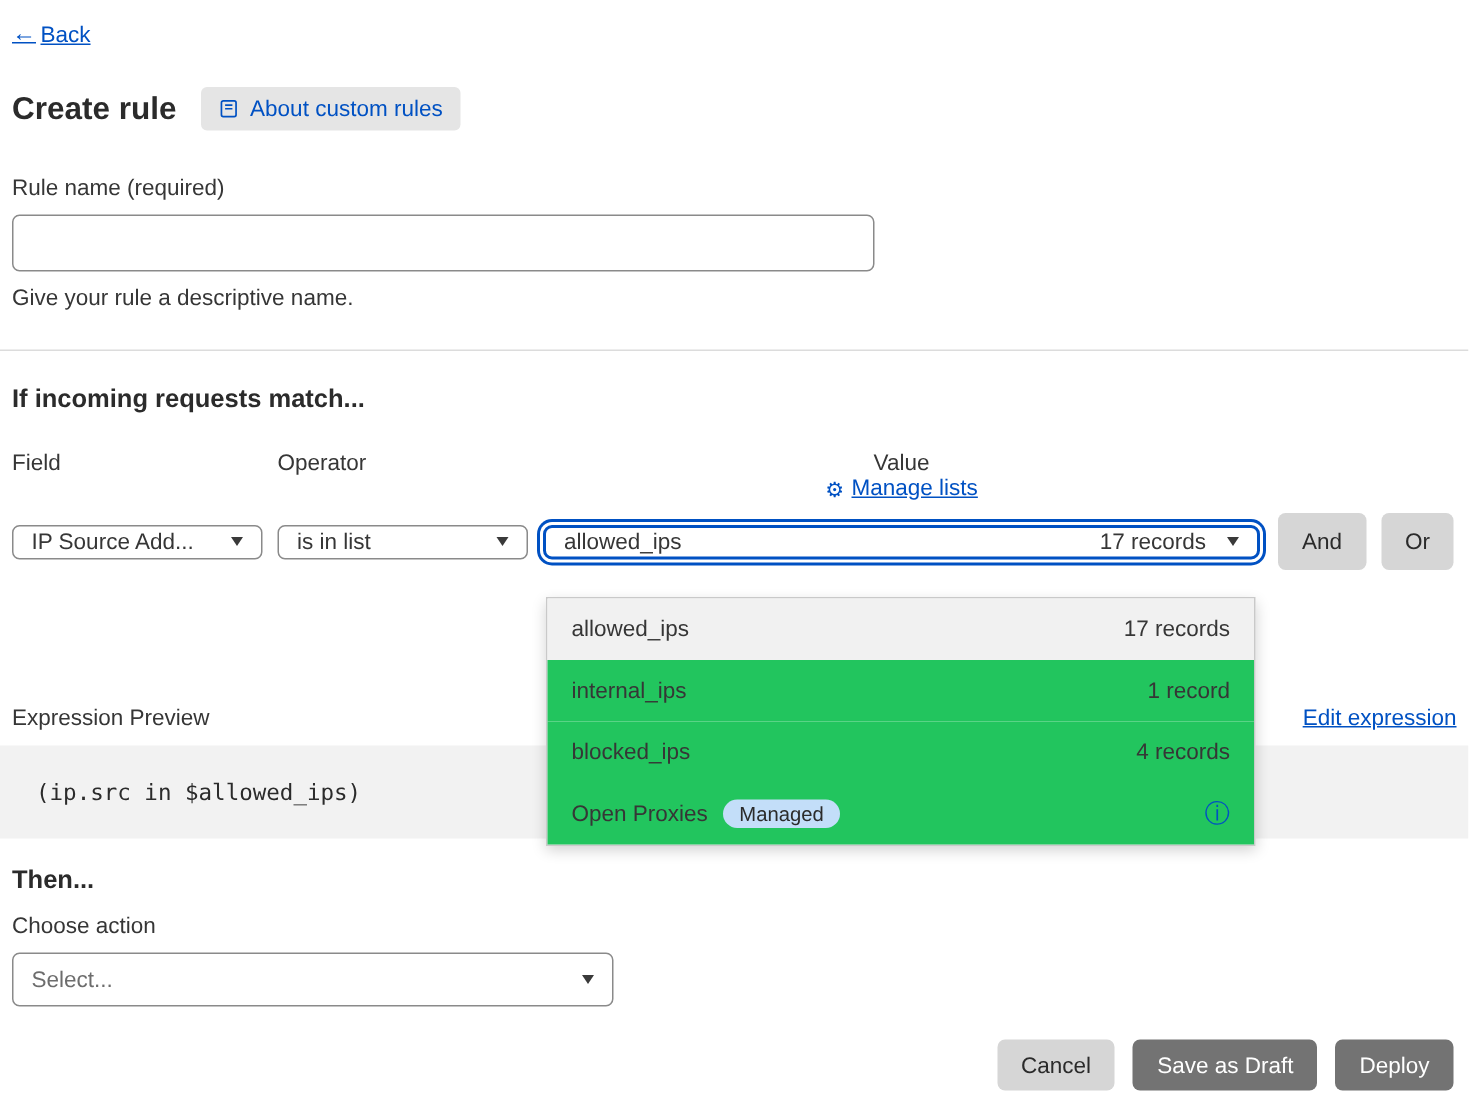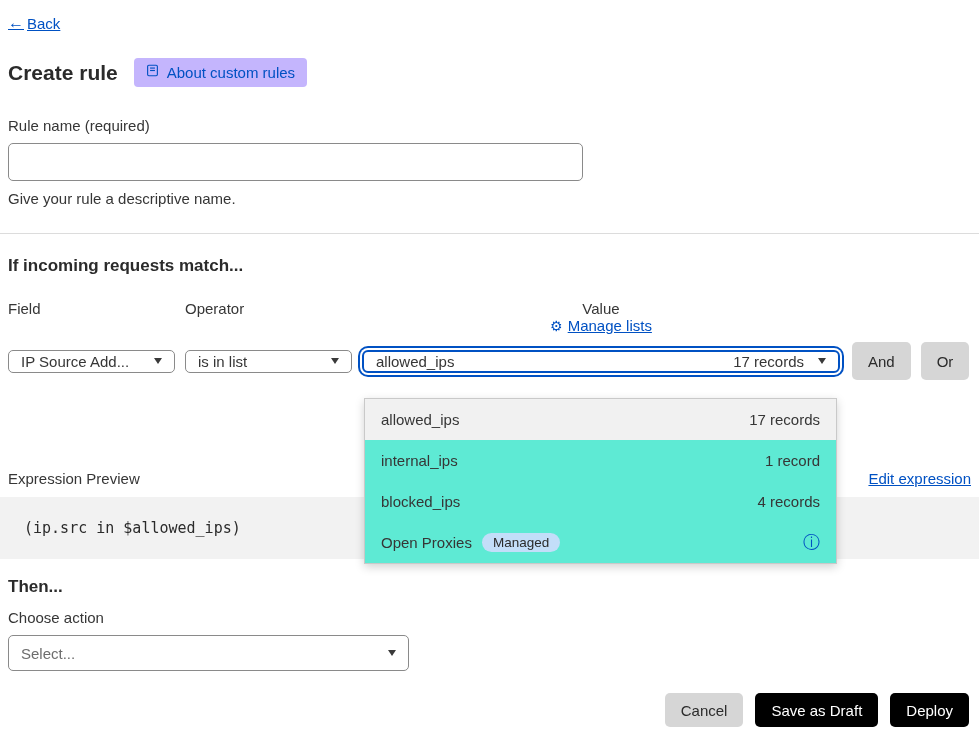--- a/index.html
+++ b/index.html
@@ -13,7 +13,7 @@
 
   .title-row { display: flex; align-items: center; gap: 16px; margin: 26px 0 0 8px; }
   .page-title { font-size: 21px; font-weight: 700; margin: 0; color: #2b2b2b; }
-  .about-chip { display: inline-flex; align-items: flex-start; gap: 8px; background: #c4b5fd; border-radius: 4px; padding: 6px 12px; color: #0051c3; font-size: 15px; }
+  .about-chip { display: inline-flex; align-items: center; gap: 8px; background: #e5e5e5; border-radius: 4px; padding: 6px 12px; color: #0051c3; font-size: 15px; }
 
   .field-label { font-size: 15px; margin: 30px 0 0 8px; display: block; color: #363636; }
   .rule-name-input { display: block; margin: 9px 0 0 8px; width: 575px; height: 38px; border: 1px solid #8a8a8a; border-radius: 5px; font-size: 15px; padding: 0 12px; font-family: "Liberation Sans", sans-serif; color: #363636; }

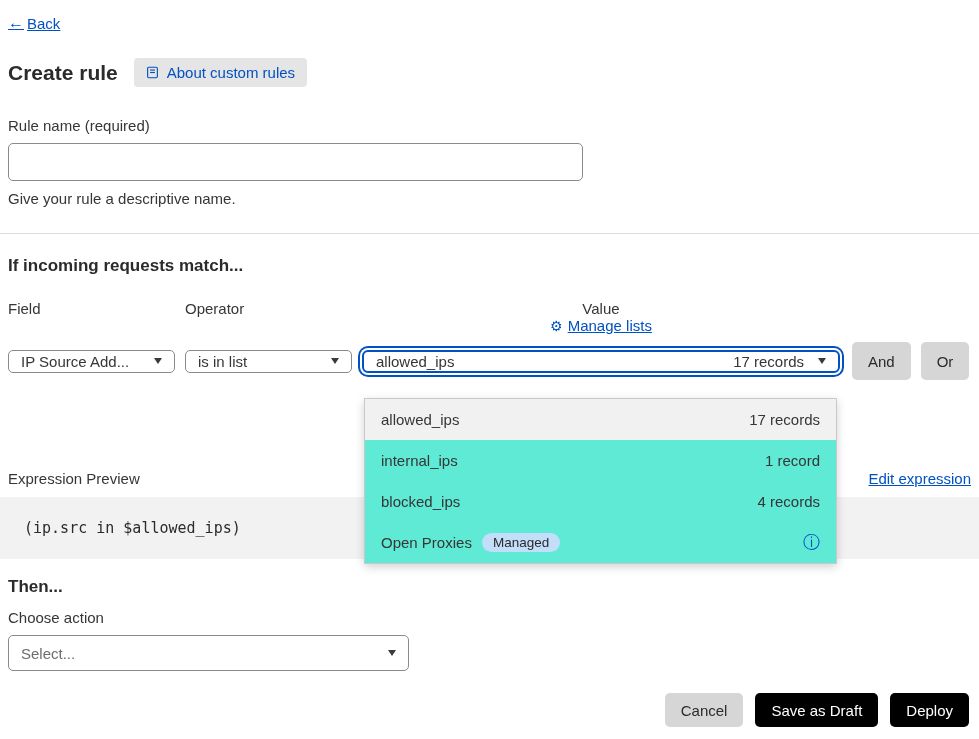--- a/index.html
+++ b/index.html
@@ -46,7 +46,7 @@
   .and-btn { margin-left: 2px; }
 
   .dropdown { position: absolute; left: 2px; top: 48px; width: 473px; background: #fff; border: 1px solid #c9c9c9; box-shadow: 0 3px 9px rgba(0,0,0,0.18); z-index: 20; }
-  .dropdown-item { height: 41px; display: flex; align-items: center; justify-content: space-between; padding: 0 16px; font-size: 15px; cursor: pointer; color: #363636; background: #5eead4; }
+  .dropdown-item { height: 41px; display: flex; align-items: center; justify-content: space-between; padding: 0 16px; font-size: 15px; cursor: pointer; color: #363636; background: #22c55e; }
   .dropdown-item.selected { background: #f1f1f1; }
   .item-left { display: flex; align-items: center; gap: 10px; }
   .managed-badge { background: #c3def9; color: #2b2b2b; border-radius: 11px; padding: 2px 11px; font-size: 13.5px; }

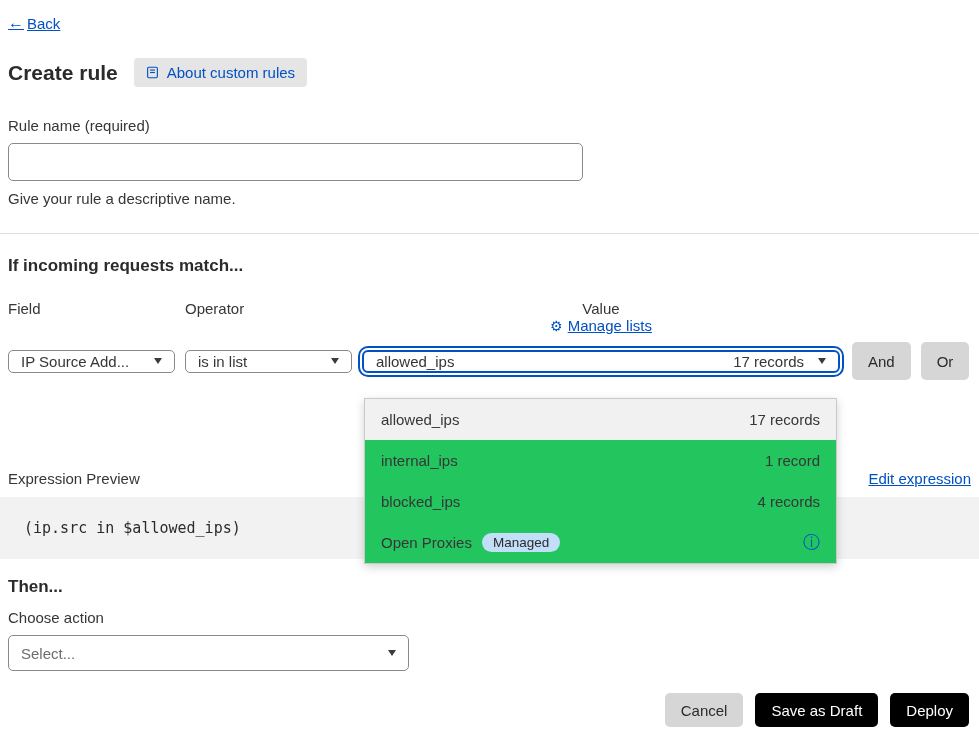--- a/index.html
+++ b/index.html
@@ -42,7 +42,7 @@
 
   .btn { font-family: "Liberation Sans", sans-serif; font-size: 15px; border: none; border-radius: 5px; height: 38px; padding: 0 16px; cursor: pointer; }
   .btn.gray { background: #d6d6d6; color: #2b2b2b; }
-  .btn.primary { background: #000000; color: #ffffff; }
+  .btn.primary { background: #737373; color: #ffffff; }
   .and-btn { margin-left: 2px; }
 
   .dropdown { position: absolute; left: 2px; top: 48px; width: 473px; background: #fff; border: 1px solid #c9c9c9; box-shadow: 0 3px 9px rgba(0,0,0,0.18); z-index: 20; }

